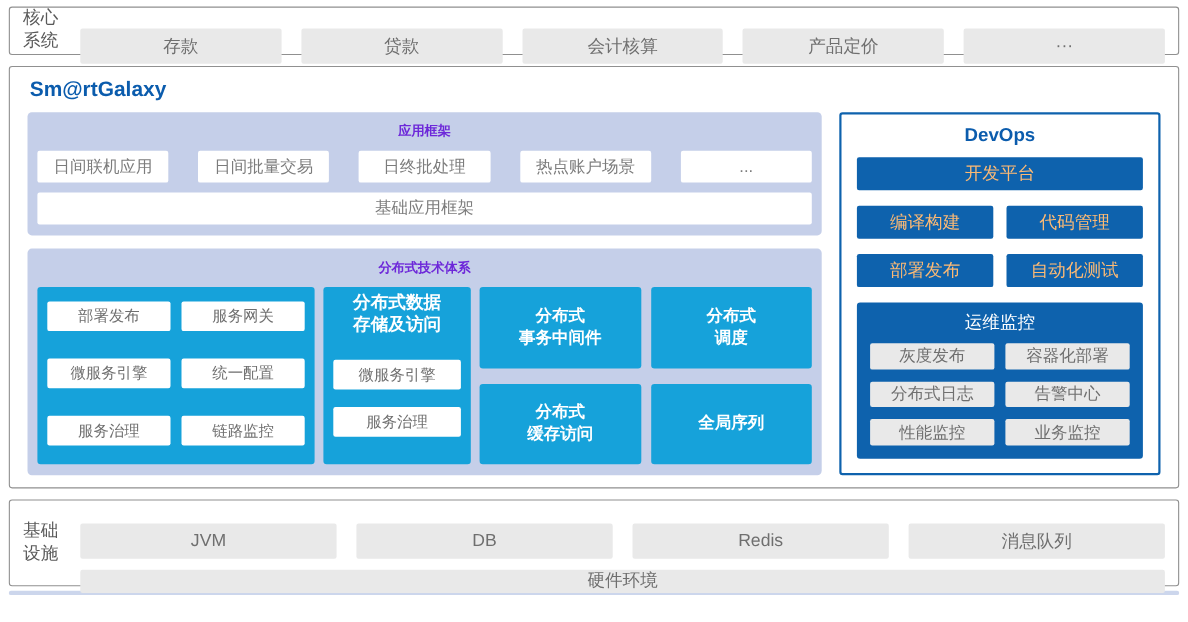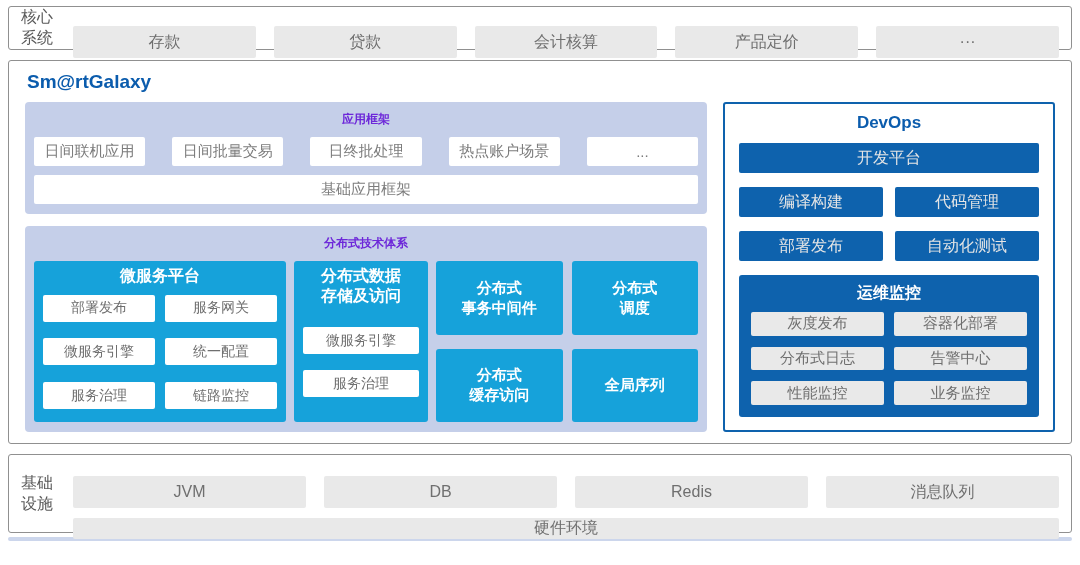--- a/index.html
+++ b/index.html
@@ -59,7 +59,7 @@
     display:flex; align-items:center; justify-content:center; white-space:pre-line; }
 
   
-  .devops { width:332px; background:#fff; border:2px solid #0e62ad;
+  .devops { width:292px; background:#fff; border:2px solid #0e62ad;
     border-radius:3px; padding:6px 14px 13px 14px; display:flex; flex-direction:column; }
   .devops-title { text-align:center; color:#0b5cad; font-weight:bold;
     font-size:17px; margin:3px 0 10px 0; }

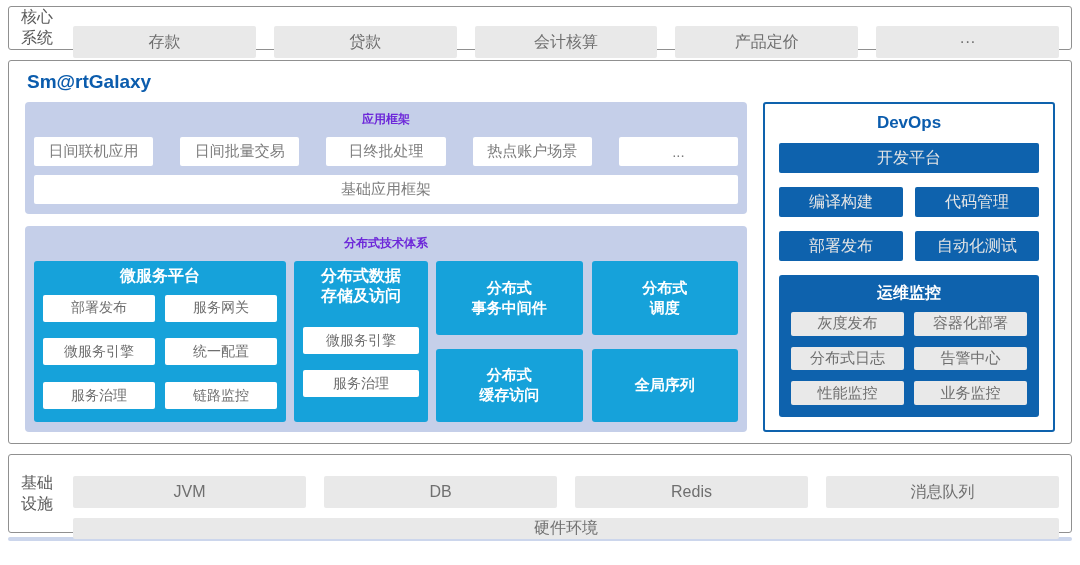--- a/index.html
+++ b/index.html
@@ -63,7 +63,7 @@
     border-radius:3px; padding:6px 14px 13px 14px; display:flex; flex-direction:column; }
   .devops-title { text-align:center; color:#0b5cad; font-weight:bold;
     font-size:17px; margin:3px 0 10px 0; }
-  .blue-bar { background:#0e62ad; border-radius:2px; color:#e5e5e5; height:30px;
+  .blue-bar { background:#0e62ad; border-radius:2px; color:#fdba74; height:30px;
     display:flex; align-items:center; justify-content:center; font-size:16px; }
   .tool-grid { display:grid; grid-template-columns:1fr 1fr; gap:14px 12px;
     margin-top:14px; }

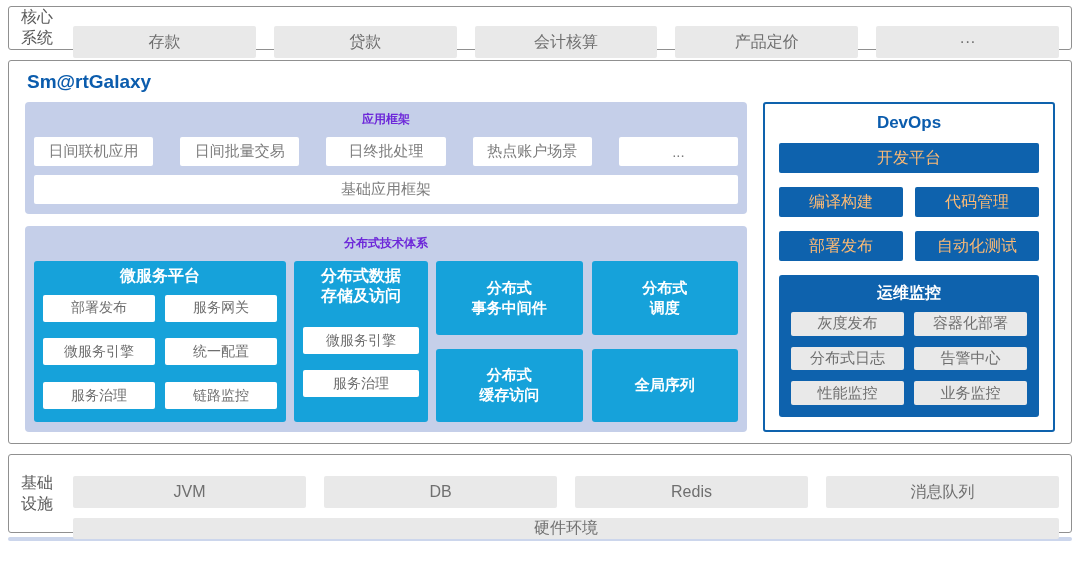--- a/index.html
+++ b/index.html
@@ -118,7 +118,6 @@
           <div class="dist-content">
 
             <div class="cyan-box micro">
-              <div class="cyan-title">微服务平台</div>
               <div class="chip-grid">
                 <div class="chip">部署发布</div>
                 <div class="chip">服务网关</div>

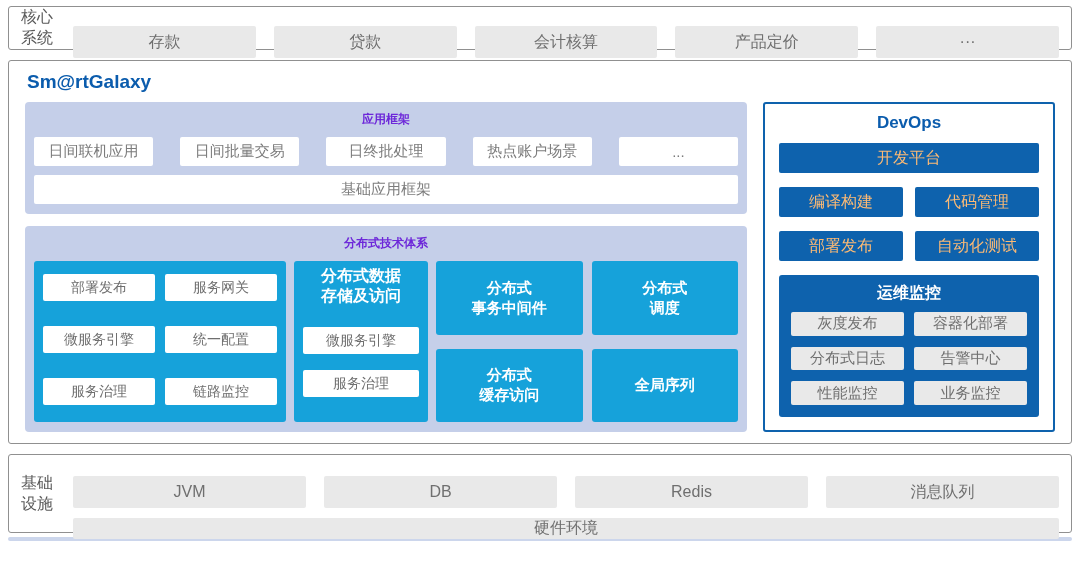--- a/index.html
+++ b/index.html
@@ -69,7 +69,7 @@
     margin-top:14px; }
   .ops-box { margin-top:14px; flex:1; background:#0e62ad; border-radius:3px;
     padding:5px 12px 12px 12px; display:flex; flex-direction:column; }
-  .ops-title { text-align:center; color:#fff; font-weight:bold; font-size:16px;
+  .ops-title { text-align:center; color:#fff; font-weight:normal; font-size:16px;
     margin:3px 0 8px 0; }
   .ops-grid { flex:1; display:grid; grid-template-columns:1fr 1fr;
     gap:11px 10px; }

